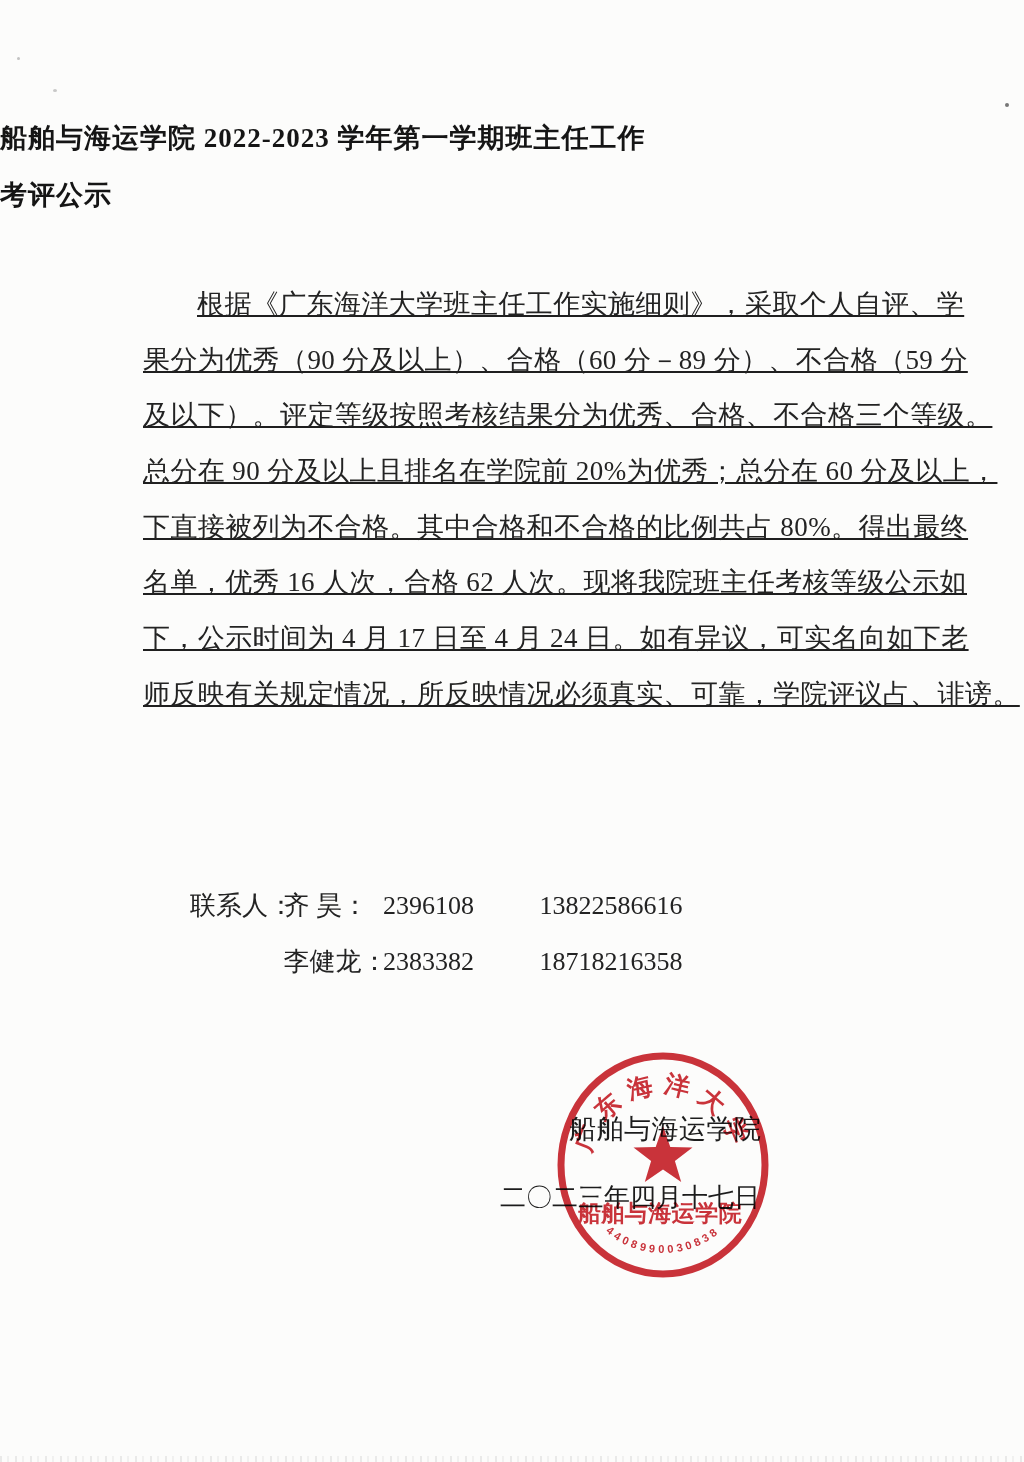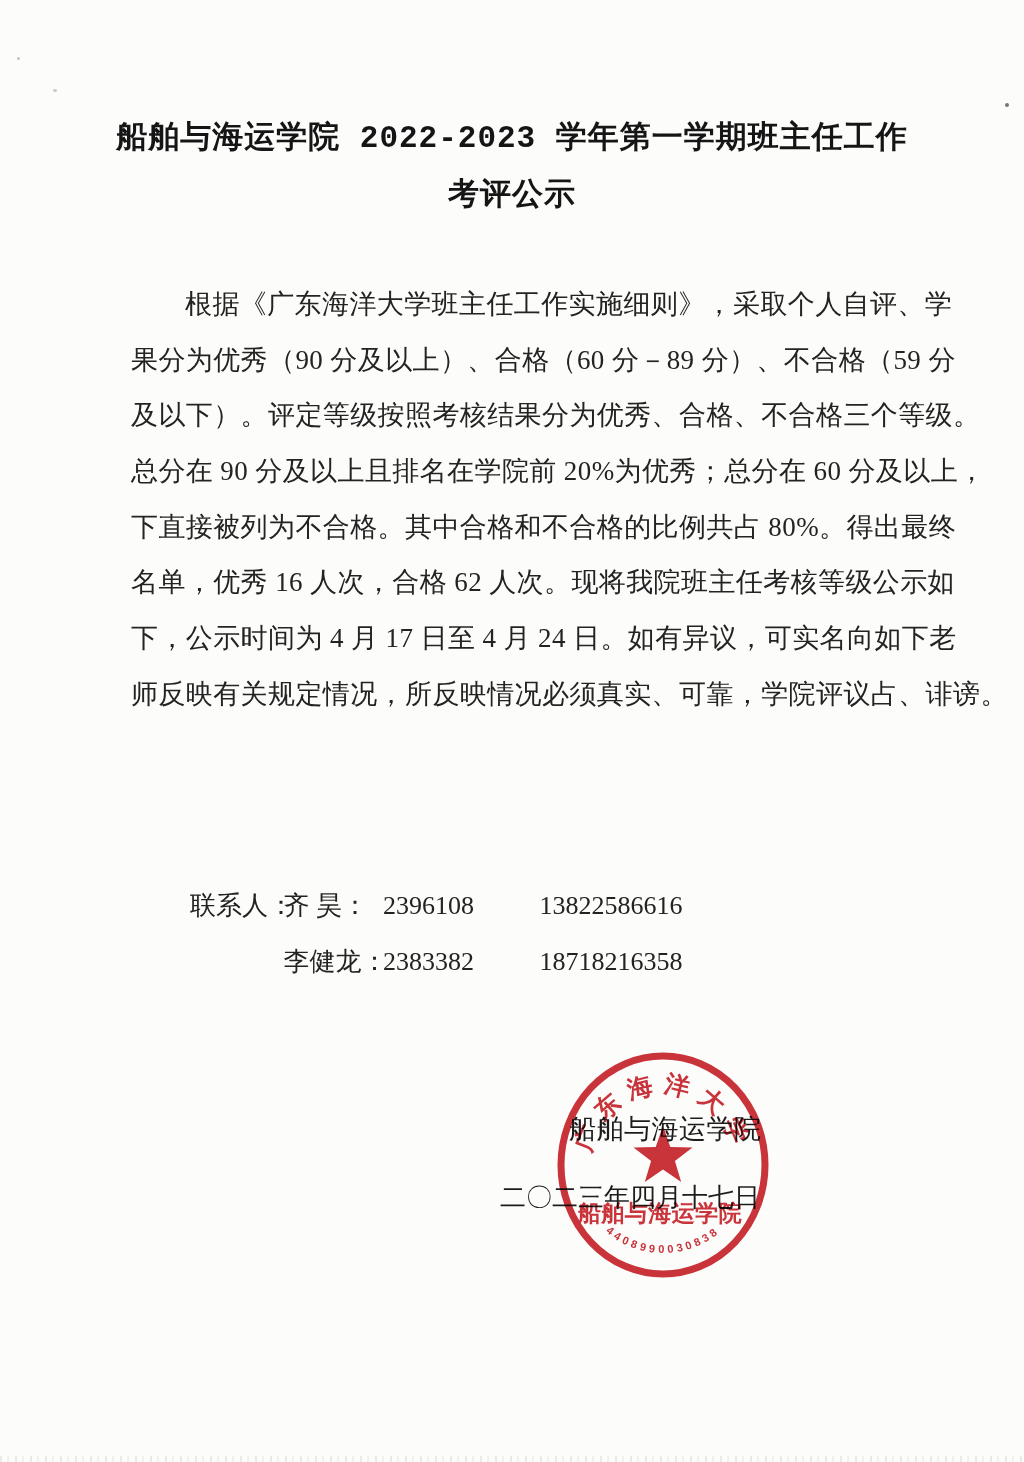--- a/index.html
+++ b/index.html
@@ -19,13 +19,12 @@
     top: 110px;
     left: 0;
     width: 100%;
-    text-align: center;
-    font-size: 31px;
+    text-align: left;
+    font-size: 27px;
     font-weight: bold;
     color: #151515;
     line-height: 57px;
     letter-spacing: 1px;
-    font-family: Liberation Mono, monospace;
   }
   .body-block {
     position: absolute;

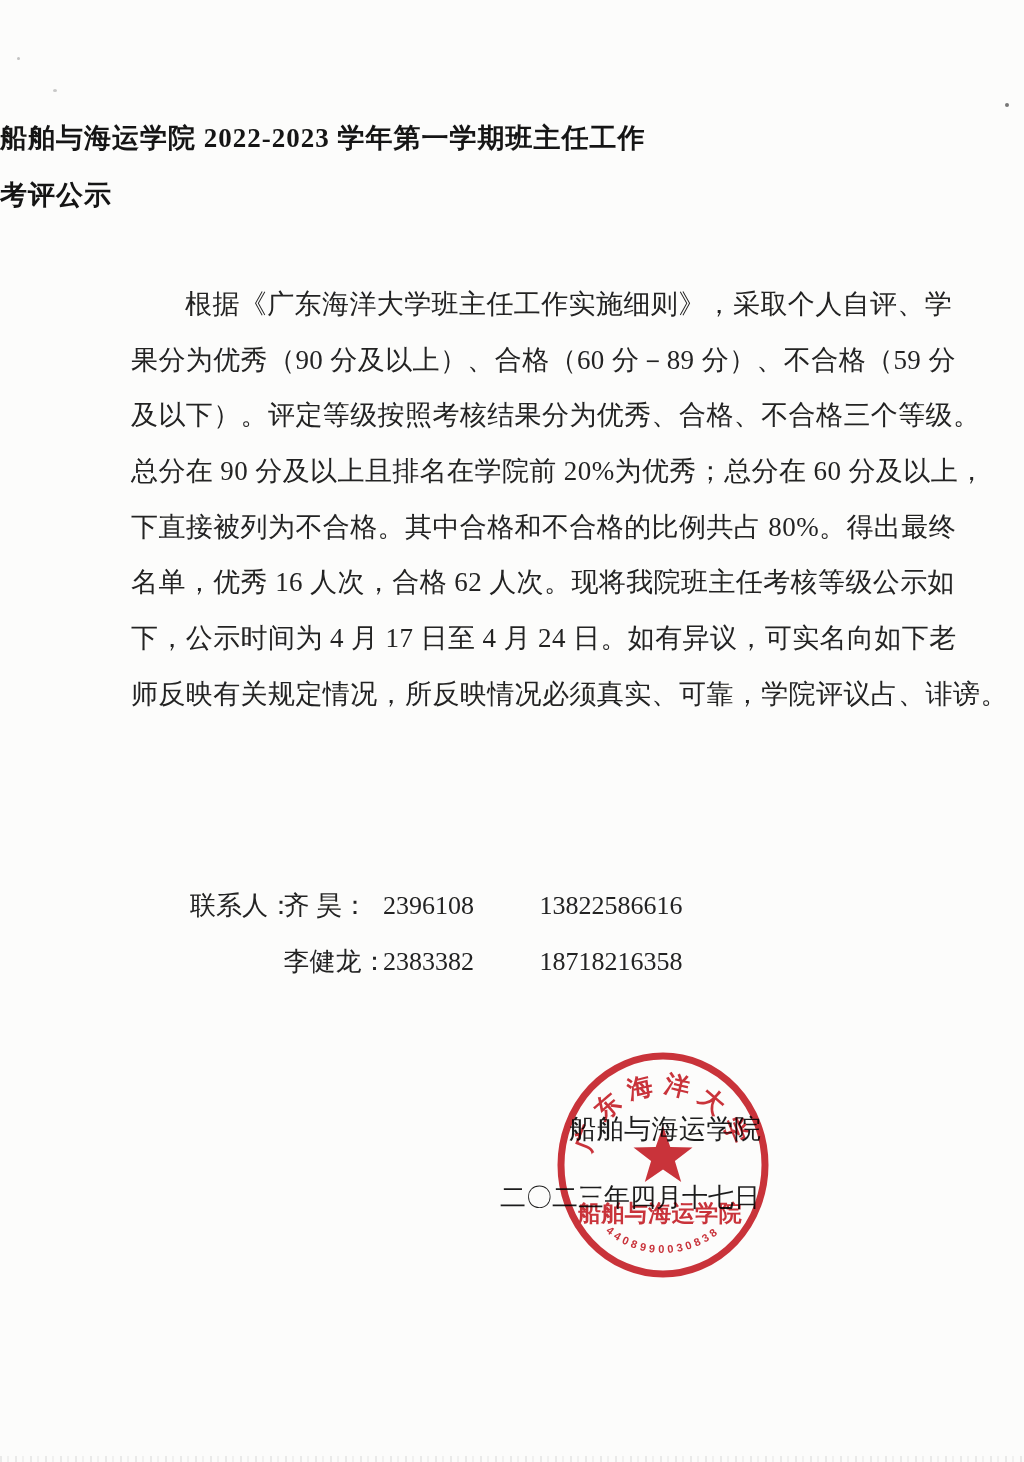--- a/index.html
+++ b/index.html
@@ -29,8 +29,9 @@
   .body-block {
     position: absolute;
     top: 277px;
-    left: 131px;
+    left: 143px;
     width: 742px;
+    text-decoration: underline;
   }
   .bline {
     font-size: 27px;

